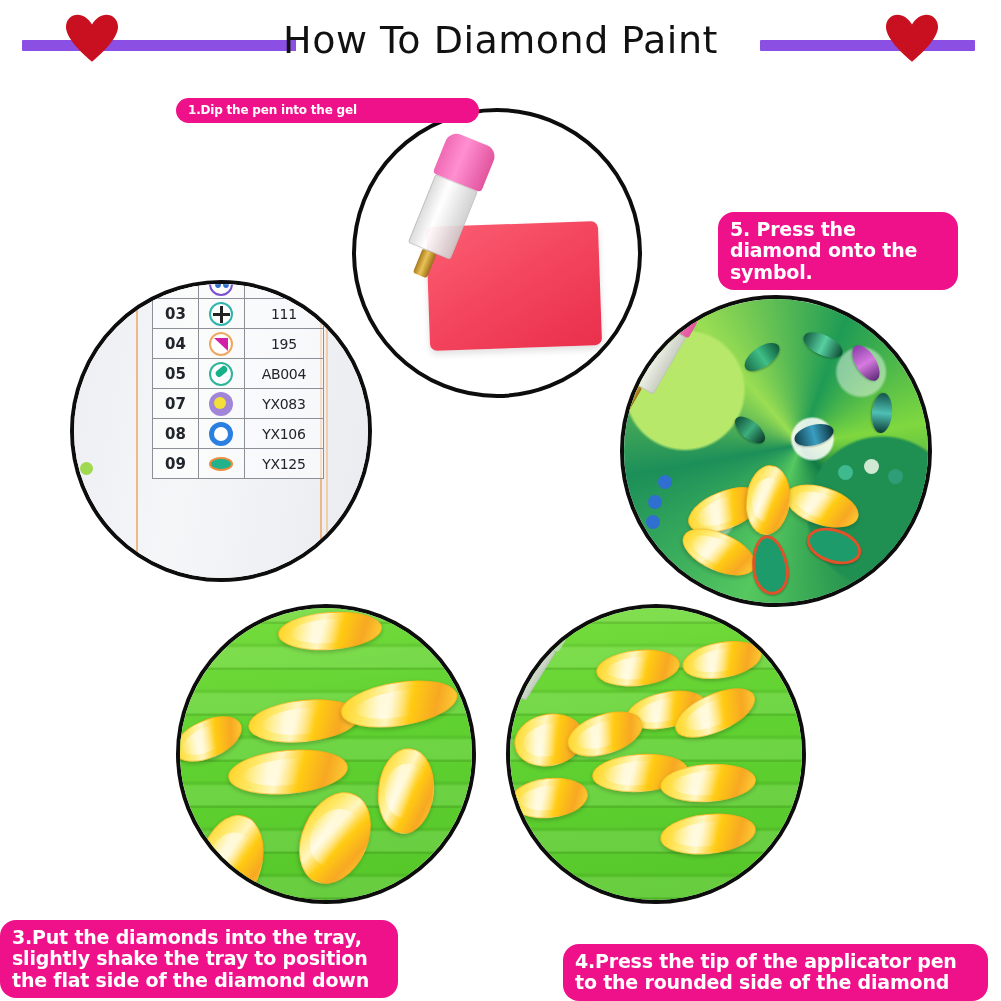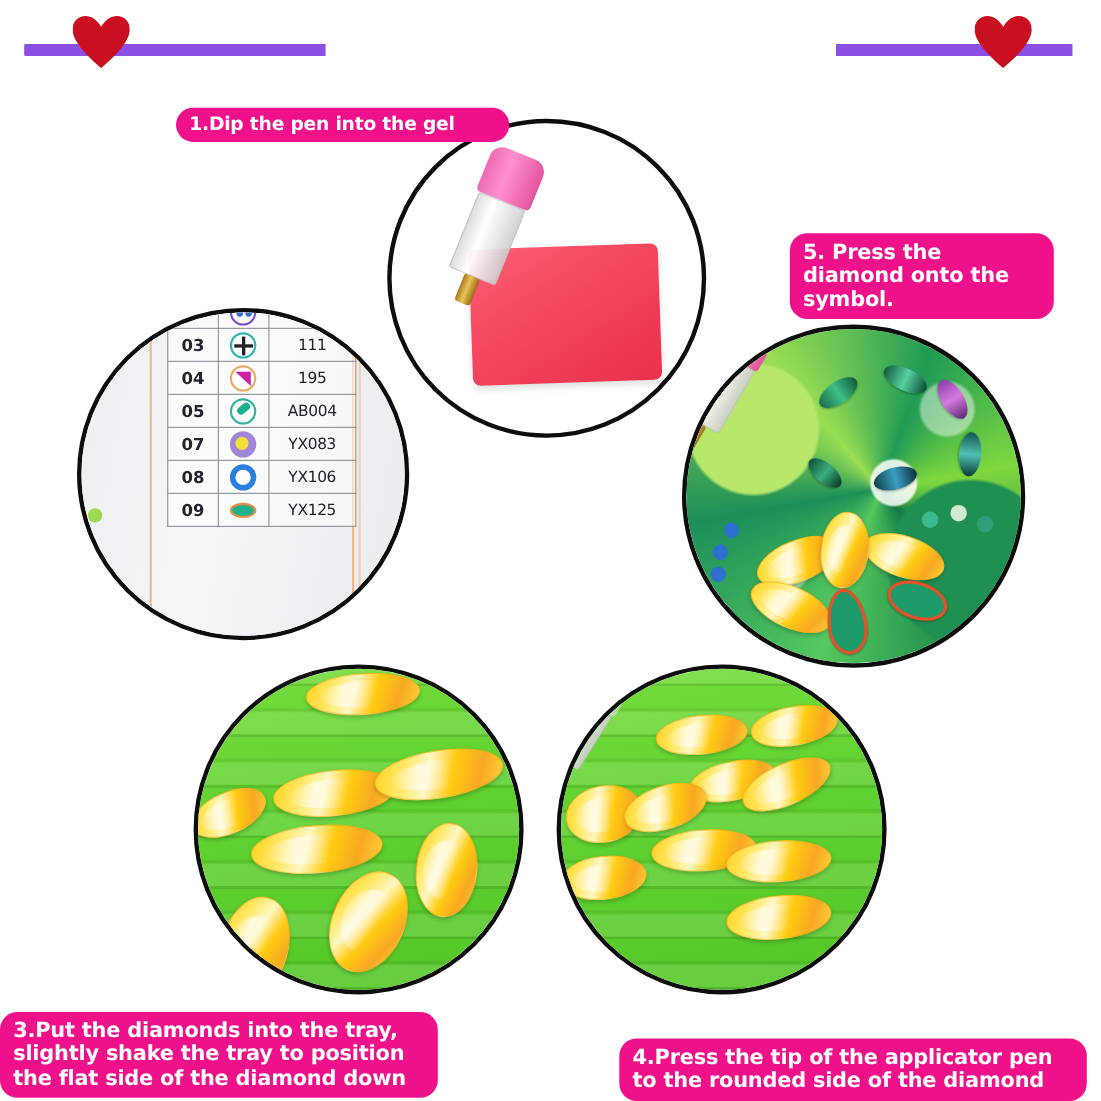--- a/index.html
+++ b/index.html
@@ -233,6 +233,7 @@
     </div>
 
     <div id="title-mask"></div>
+    <div id="page-title" class="nosel">How To Diamond Paint</div>
   </div>
 
   <div class="step-label" id="label-1">1.Dip the pen into the gel</div>

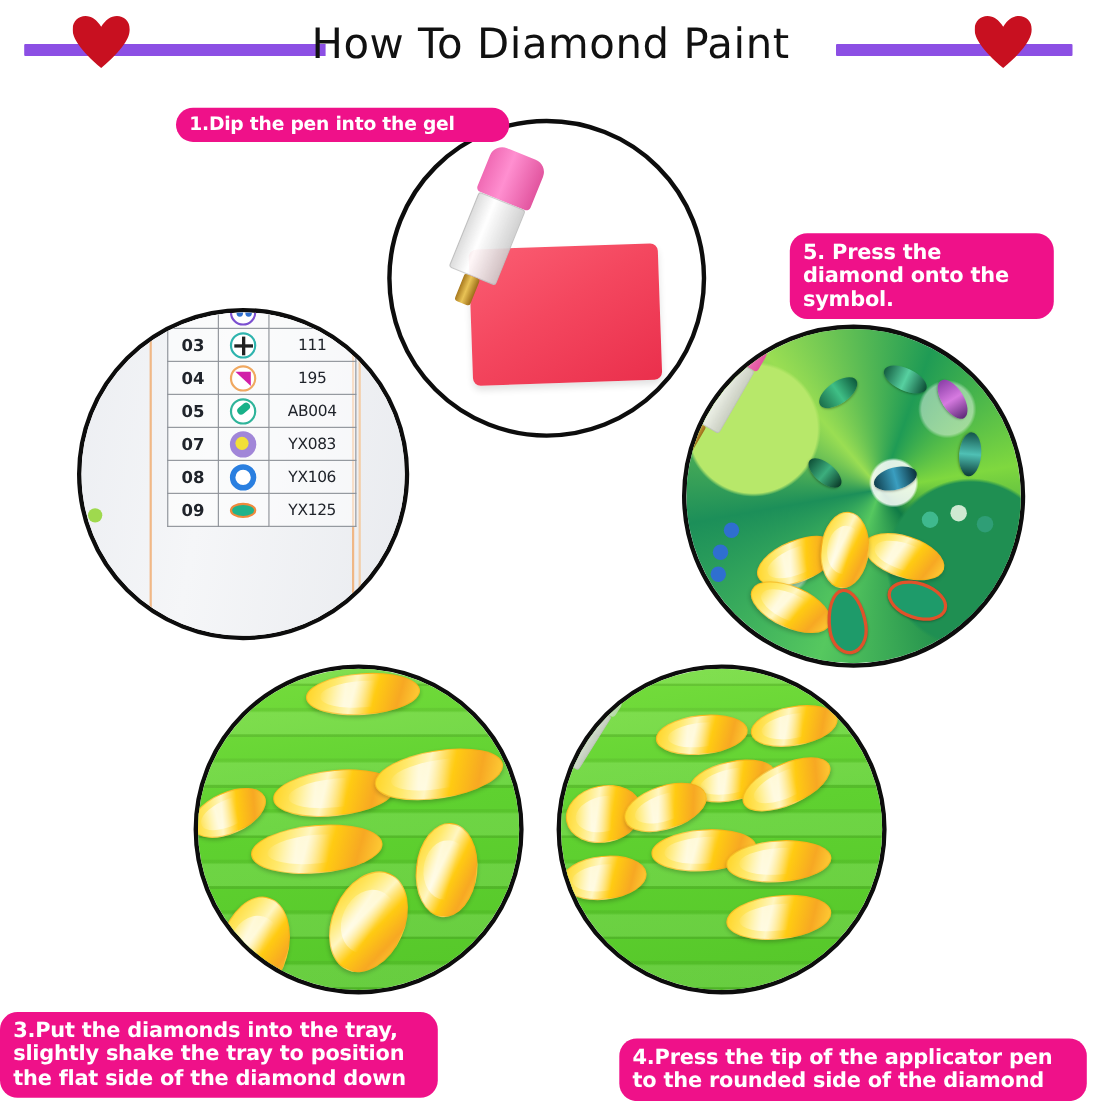--- a/index.html
+++ b/index.html
@@ -76,7 +76,7 @@
     box-sizing: border-box;
     z-index: 8;
   }
-  #label-1 { left: 160px; top: 98px;  width: 303px; padding: 6px 12px; font-size: 17px; }
+  #label-1 { left: 176px; top: 98px;  width: 303px; padding: 6px 12px; font-size: 12px; }
   #label-2 { left: 4px;   top: 200px; width: 275px; padding: 7px 12px; font-size: 19px; }
   #label-5 { left: 718px; top: 212px; width: 240px; padding: 7px 12px; font-size: 19px; }
   #label-3 { left: 0px;   top: 920px; width: 398px; padding: 7px 12px; font-size: 19px; }

